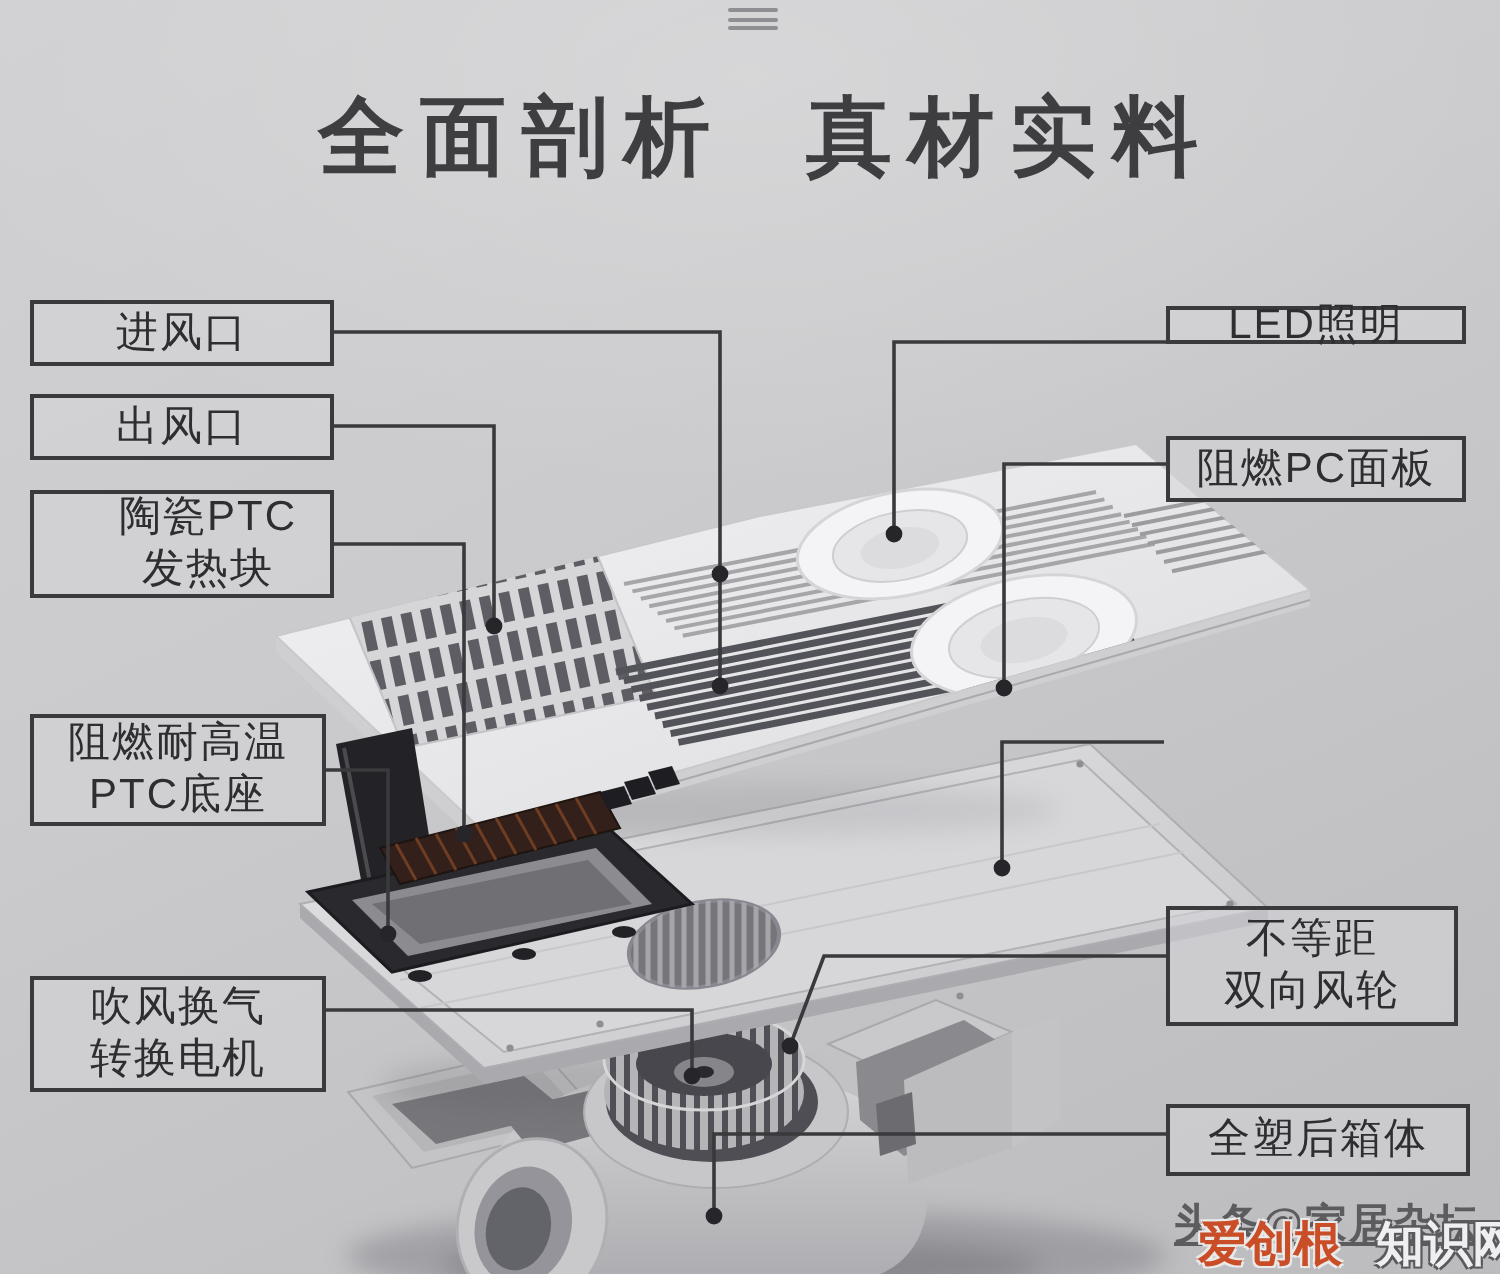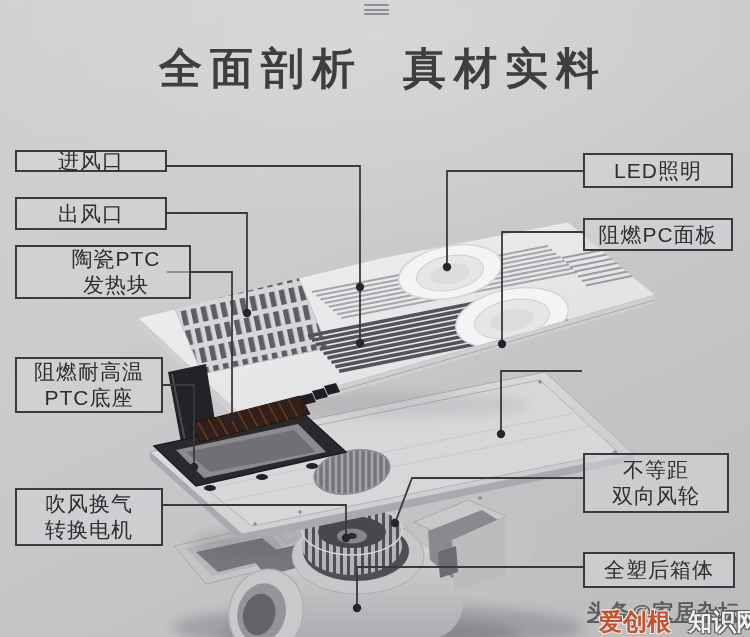--- a/index.html
+++ b/index.html
@@ -23,7 +23,7 @@
     text-align:center;white-space:pre-line;letter-spacing:1px;box-sizing:border-box;
   }
   
-  .lb1{left:15px;top:150px;width:152px;height:22px;}
+  .lb1{left:15px;top:150px;width:152px;height:33px;}
   .lb2{left:15px;top:197px;width:152px;height:33px;}
   .lb3{left:15px;top:245px;width:176px;height:54px;padding-left:26px;}
   .lb4{left:15px;top:357px;width:148px;height:56px;}

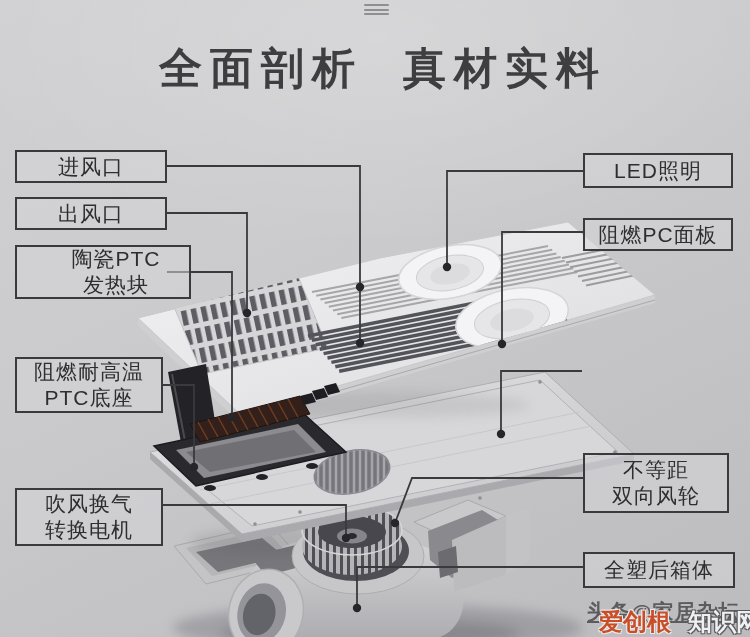--- a/index.html
+++ b/index.html
@@ -29,7 +29,7 @@
   .lb4{left:15px;top:357px;width:148px;height:56px;}
   .lb5{left:15px;top:488px;width:148px;height:58px;}
   
-  .rb1{left:583px;top:153px;width:150px;height:35px;}
+  .rb1{left:583px;top:153px;width:150px;height:19px;}
   .rb2{left:583px;top:218px;width:150px;height:33px;}
   .rb3{left:582px;top:355px;width:155px;height:35px;}
   .rb4{left:583px;top:453px;width:146px;height:60px;}

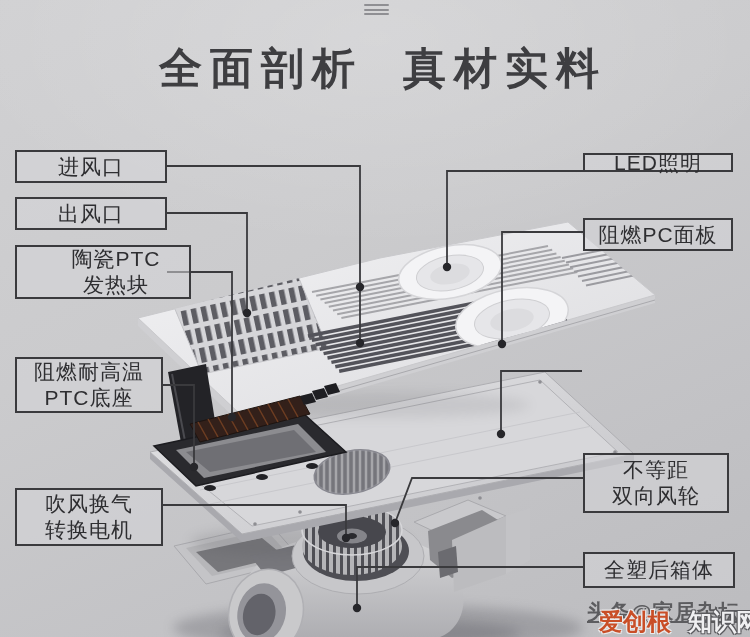--- a/index.html
+++ b/index.html
@@ -25,7 +25,7 @@
   
   .lb1{left:15px;top:150px;width:152px;height:33px;}
   .lb2{left:15px;top:197px;width:152px;height:33px;}
-  .lb3{left:15px;top:245px;width:176px;height:54px;padding-left:26px;}
+  .lb3{left:15px;top:245px;width:152px;height:54px;padding-left:26px;}
   .lb4{left:15px;top:357px;width:148px;height:56px;}
   .lb5{left:15px;top:488px;width:148px;height:58px;}
   

